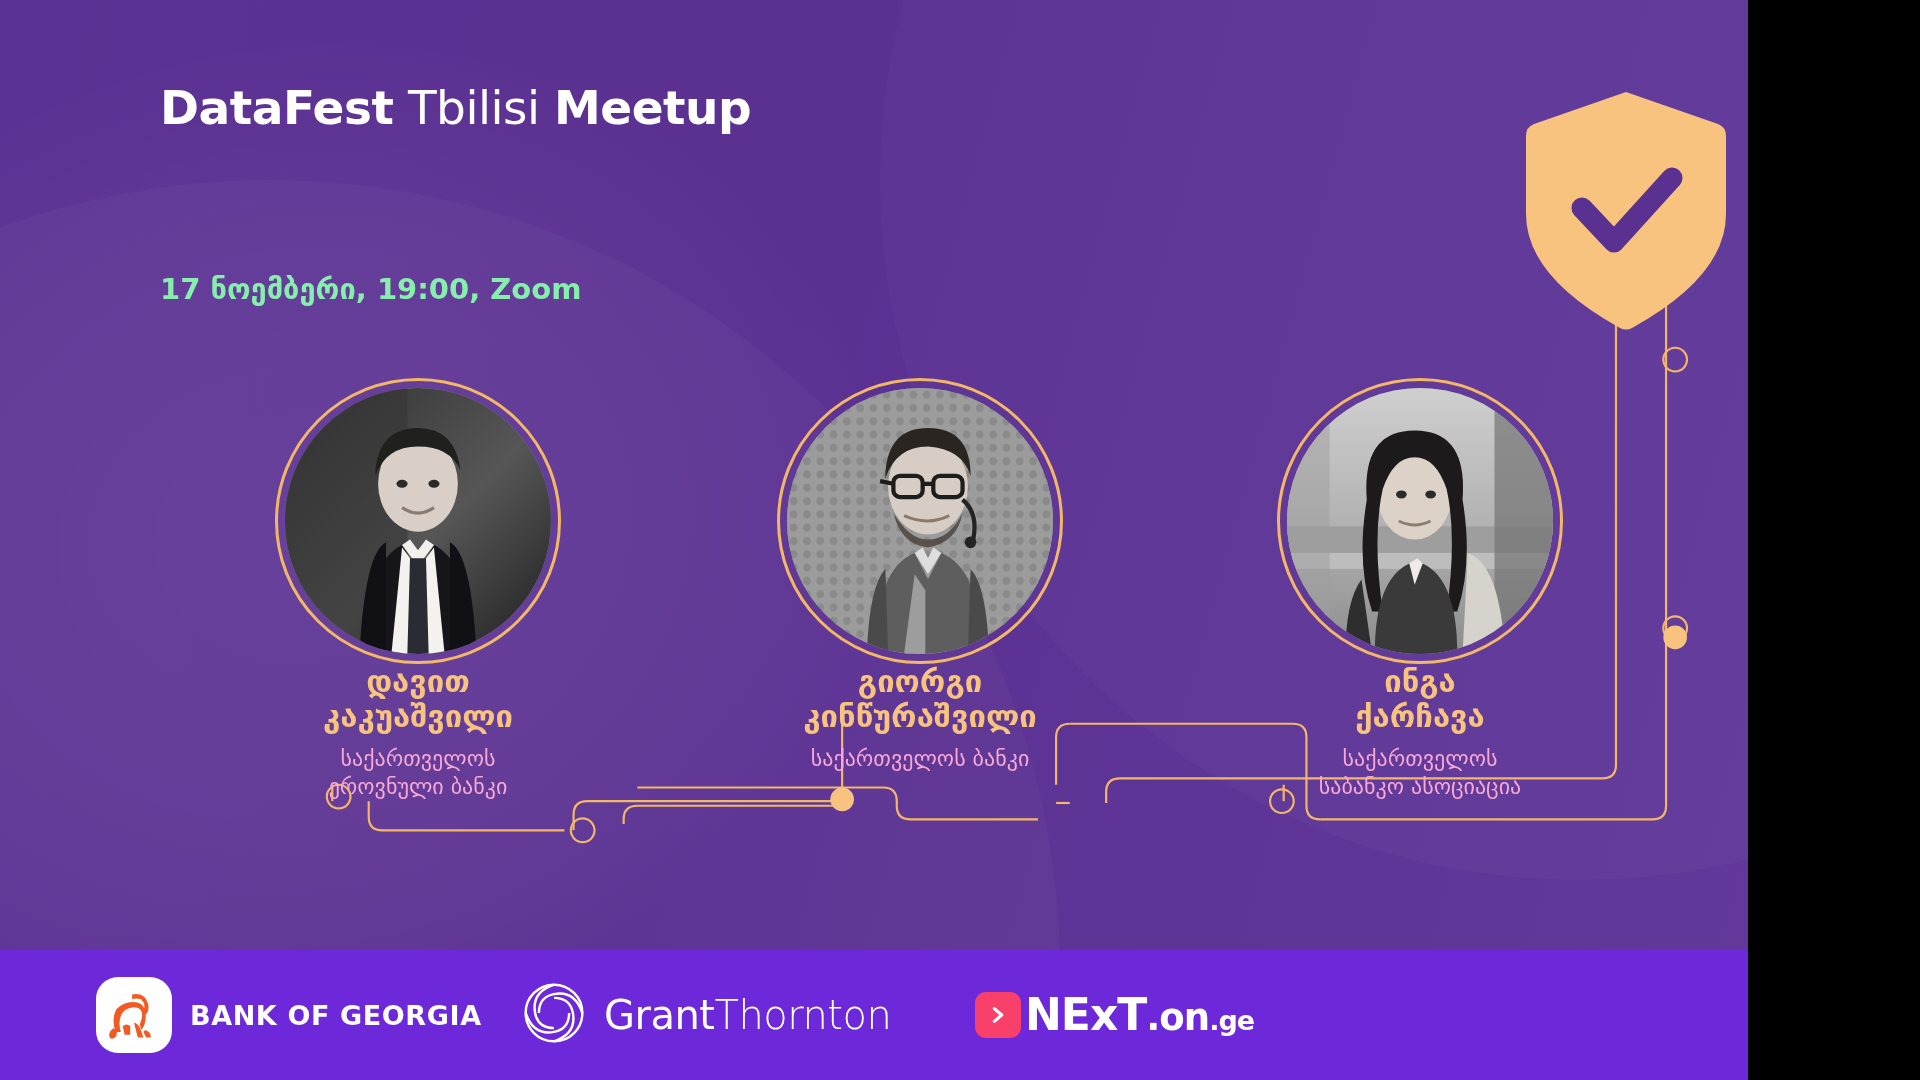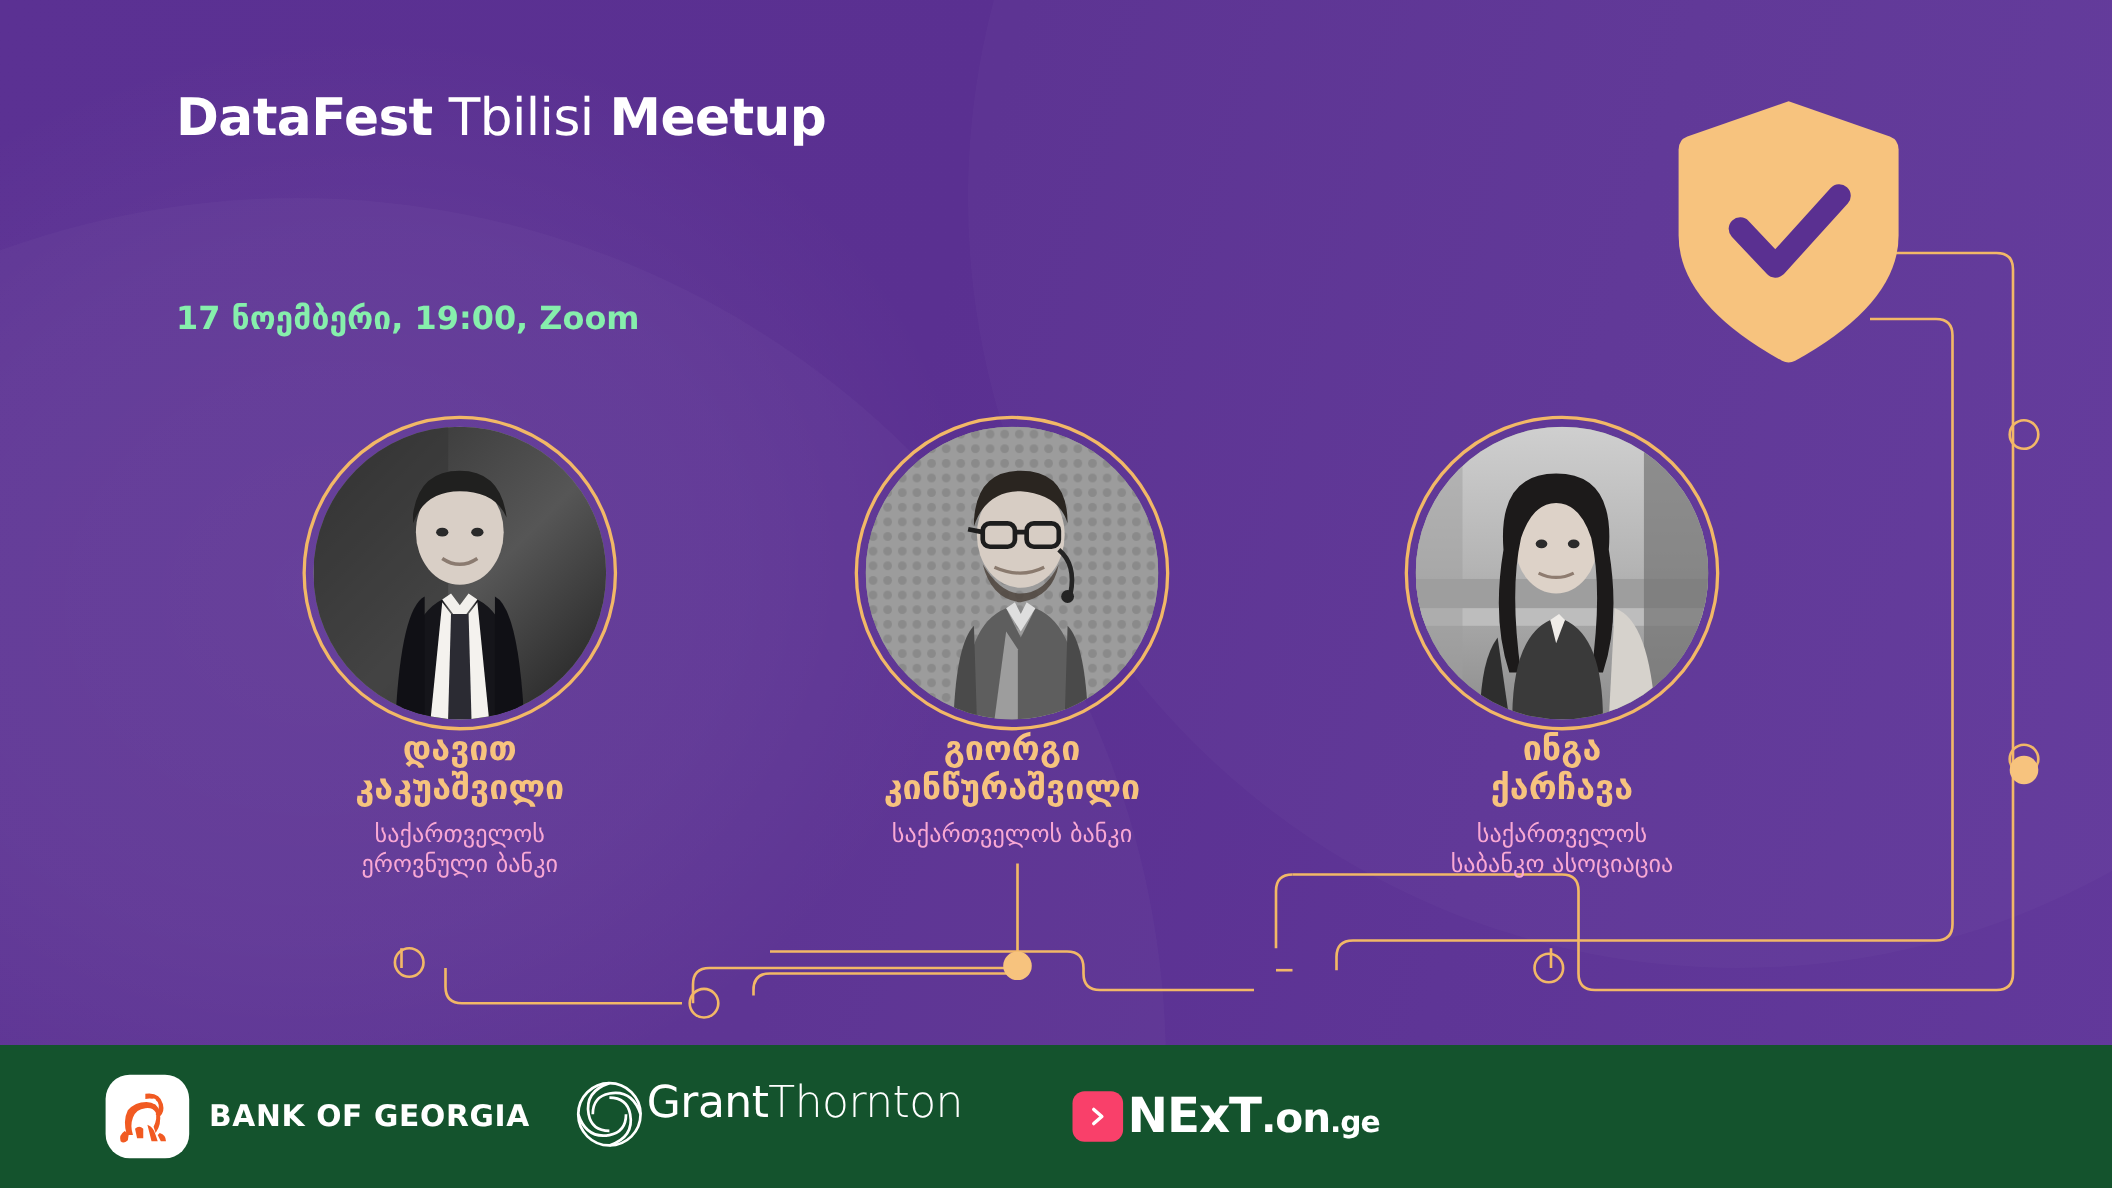--- a/index.html
+++ b/index.html
@@ -9,7 +9,7 @@
   }
   #poster {
     position: relative;
-    width: 1920px;
+    width: 1748px;
     height: 1080px;
     overflow: hidden;
     background: #5a3091;

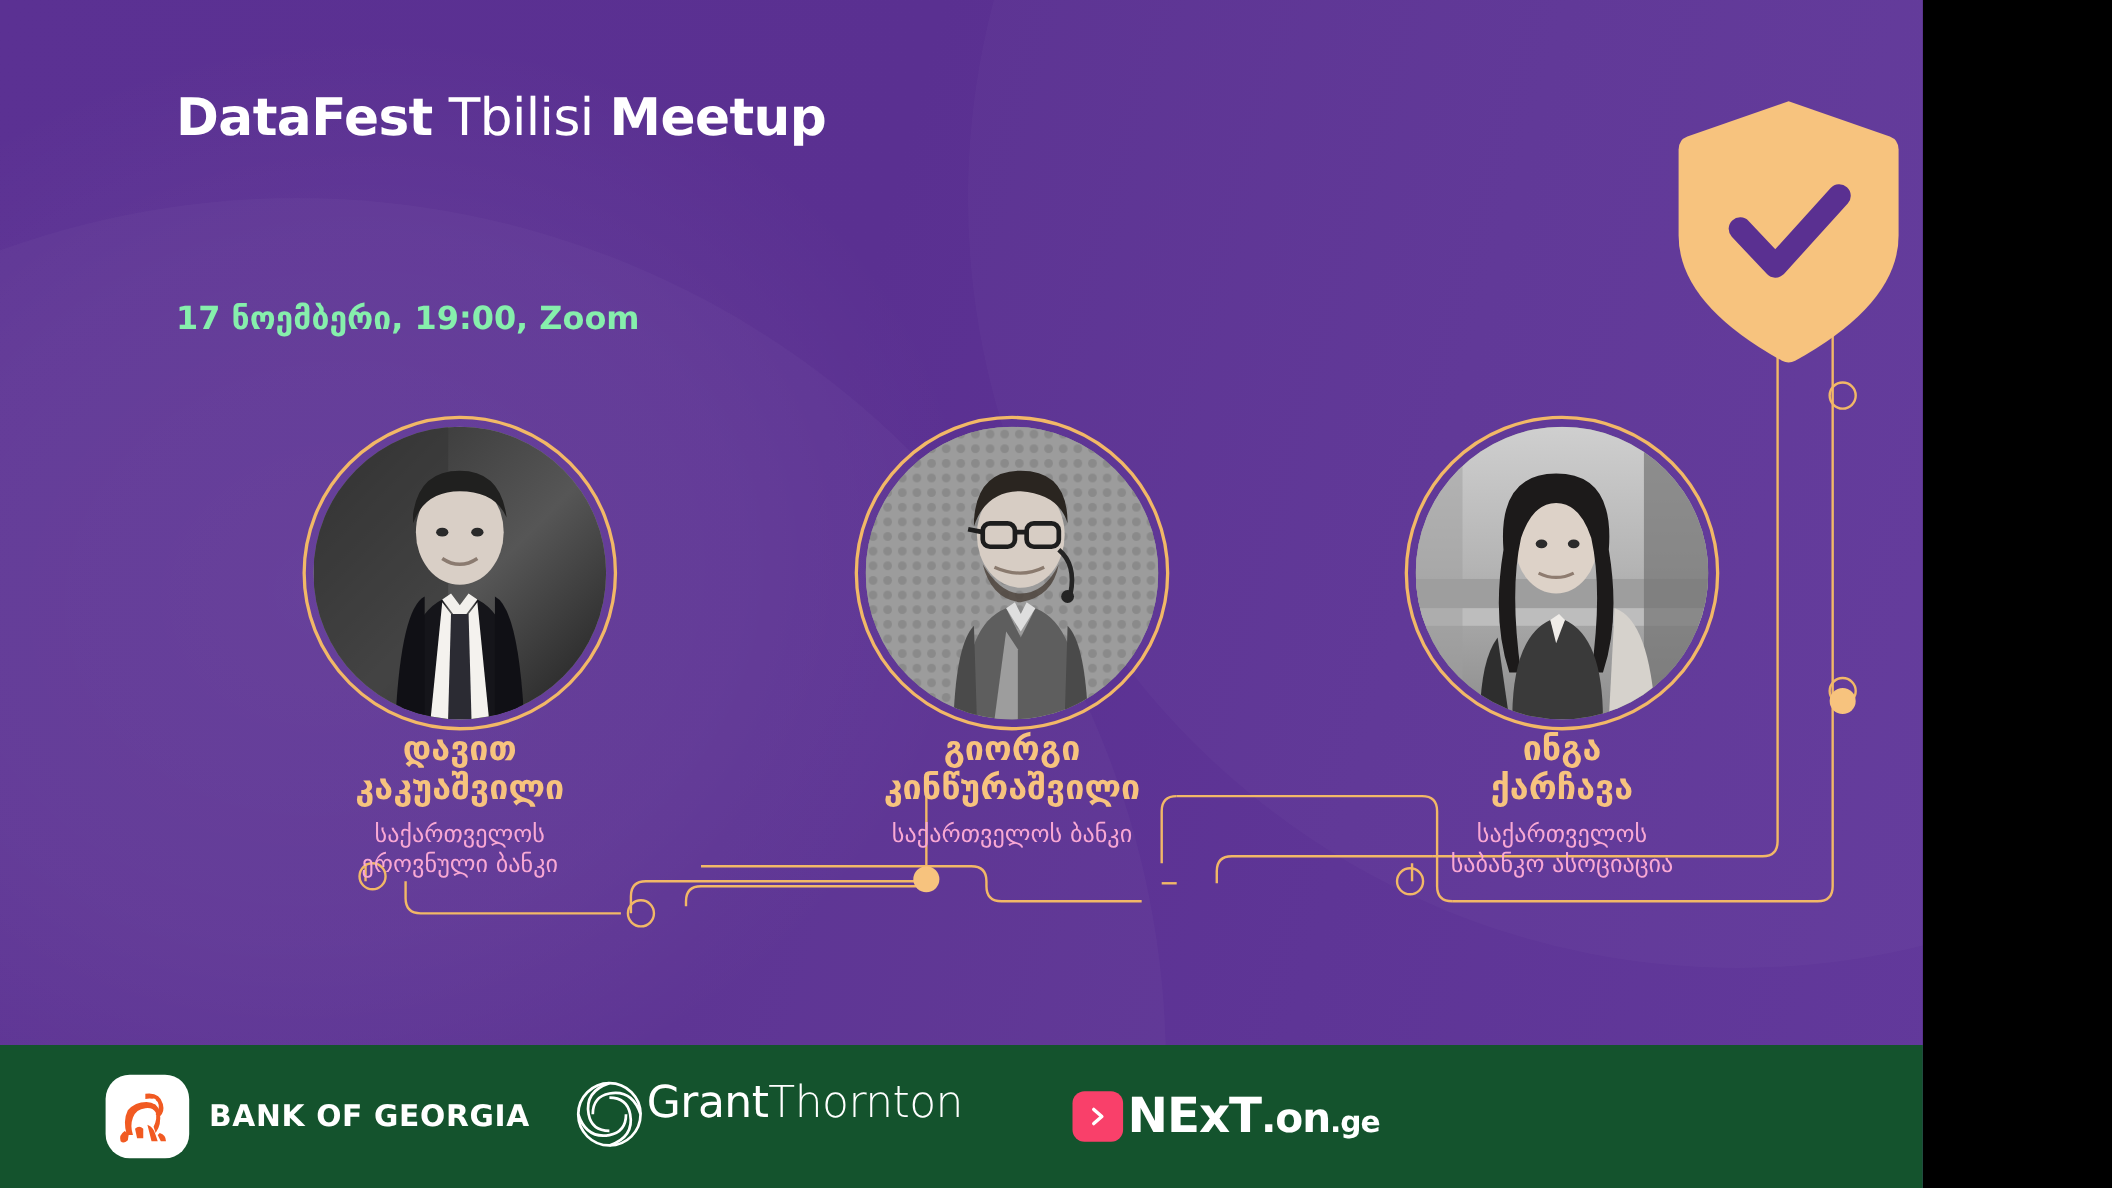--- a/index.html
+++ b/index.html
@@ -160,7 +160,7 @@
     bottom: 0;
     width: 1920px;
     height: 130px;
-    background: #14532d;
+    background: #6d28d9;
     display: flex;
     align-items: center;
   }

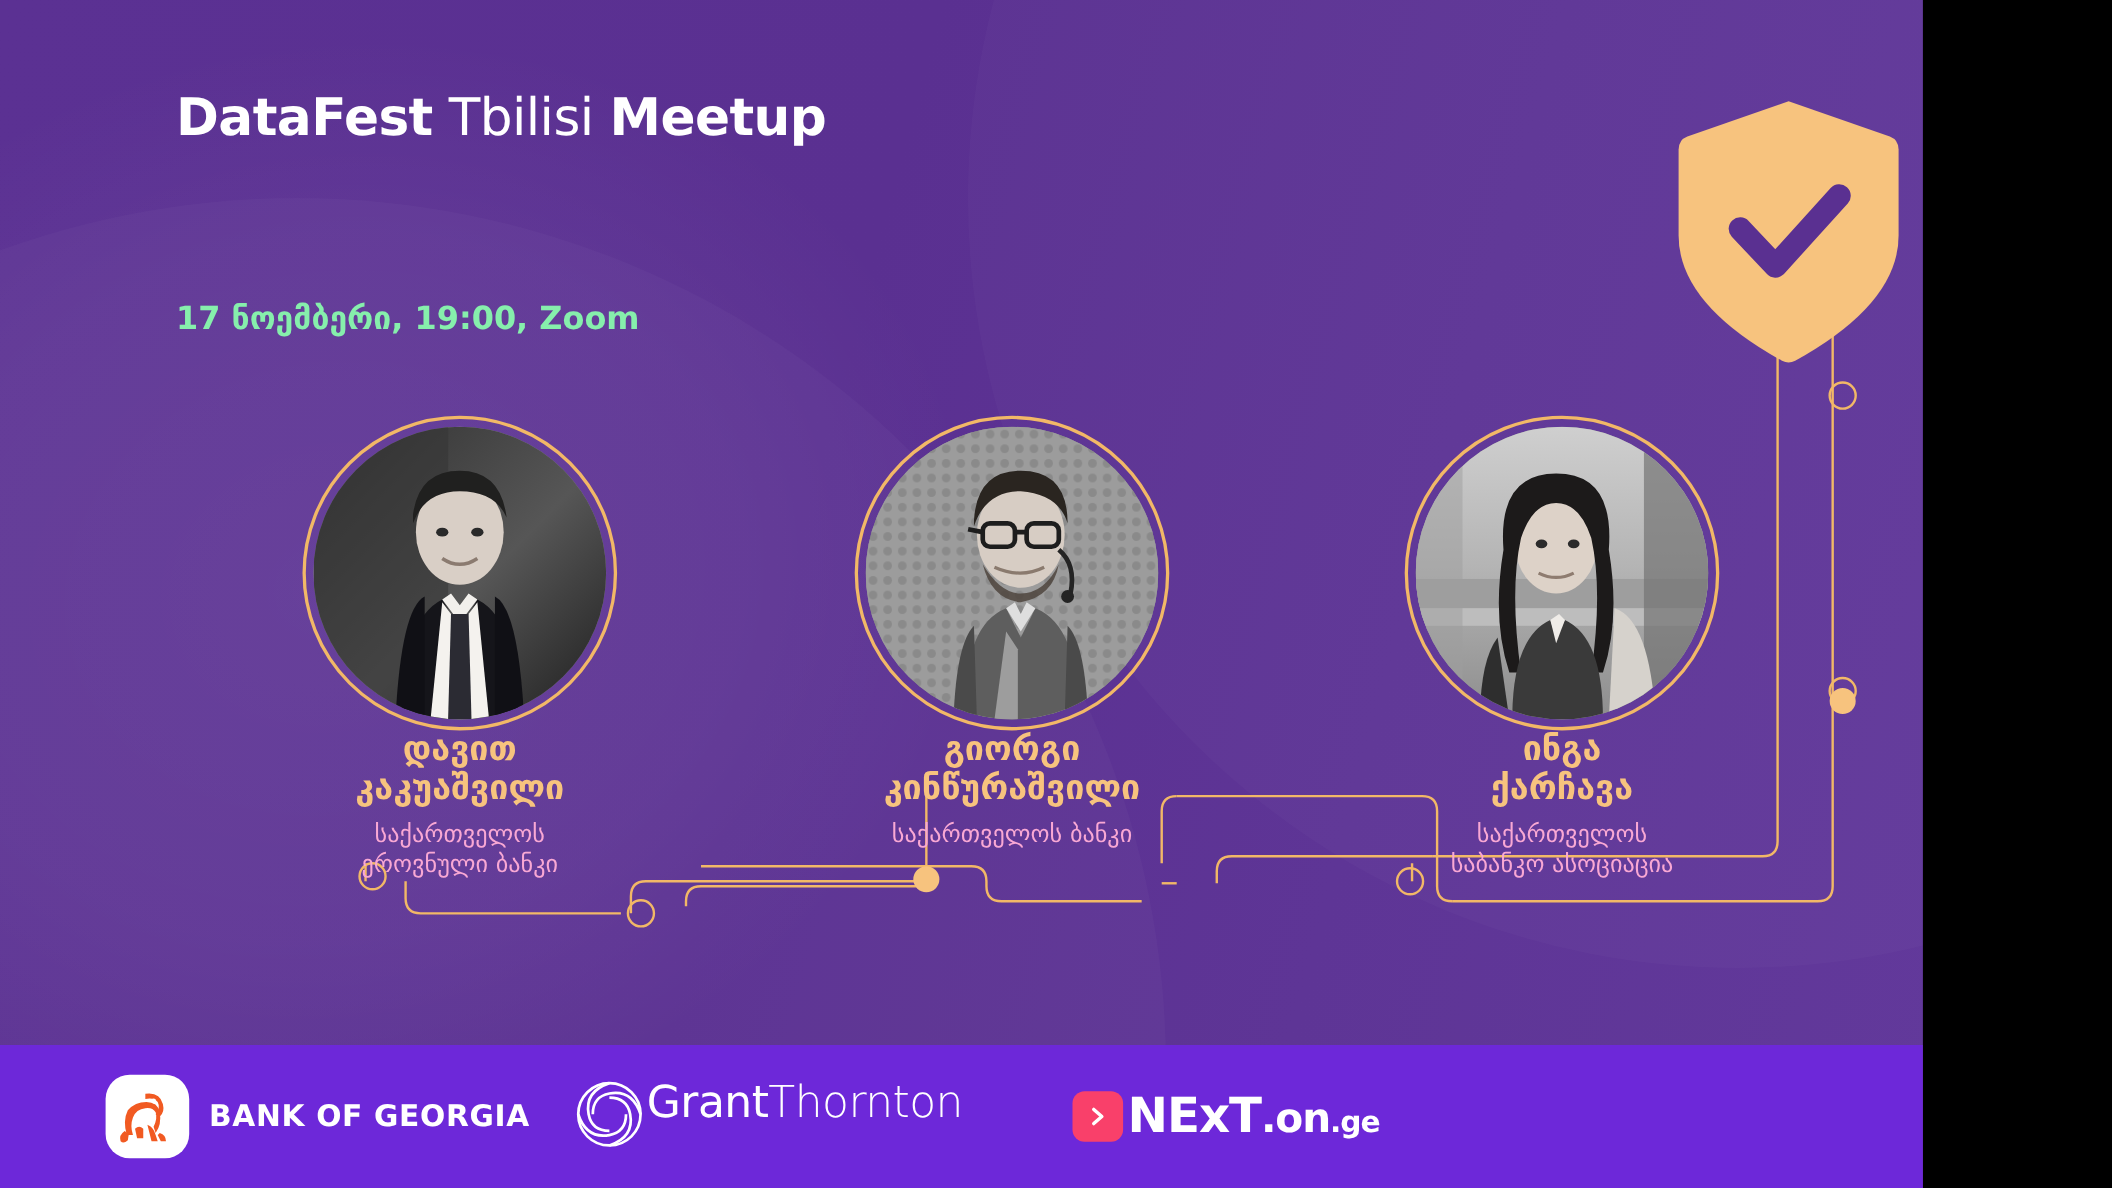--- a/index.html
+++ b/index.html
@@ -191,7 +191,8 @@
     position: absolute;
     left: 520px;
     display: flex;
-    align-items: flex-start;
+    align-items: center;
+    gap: 16px;
   }
   .gt-text {
     font-size: 40px;

